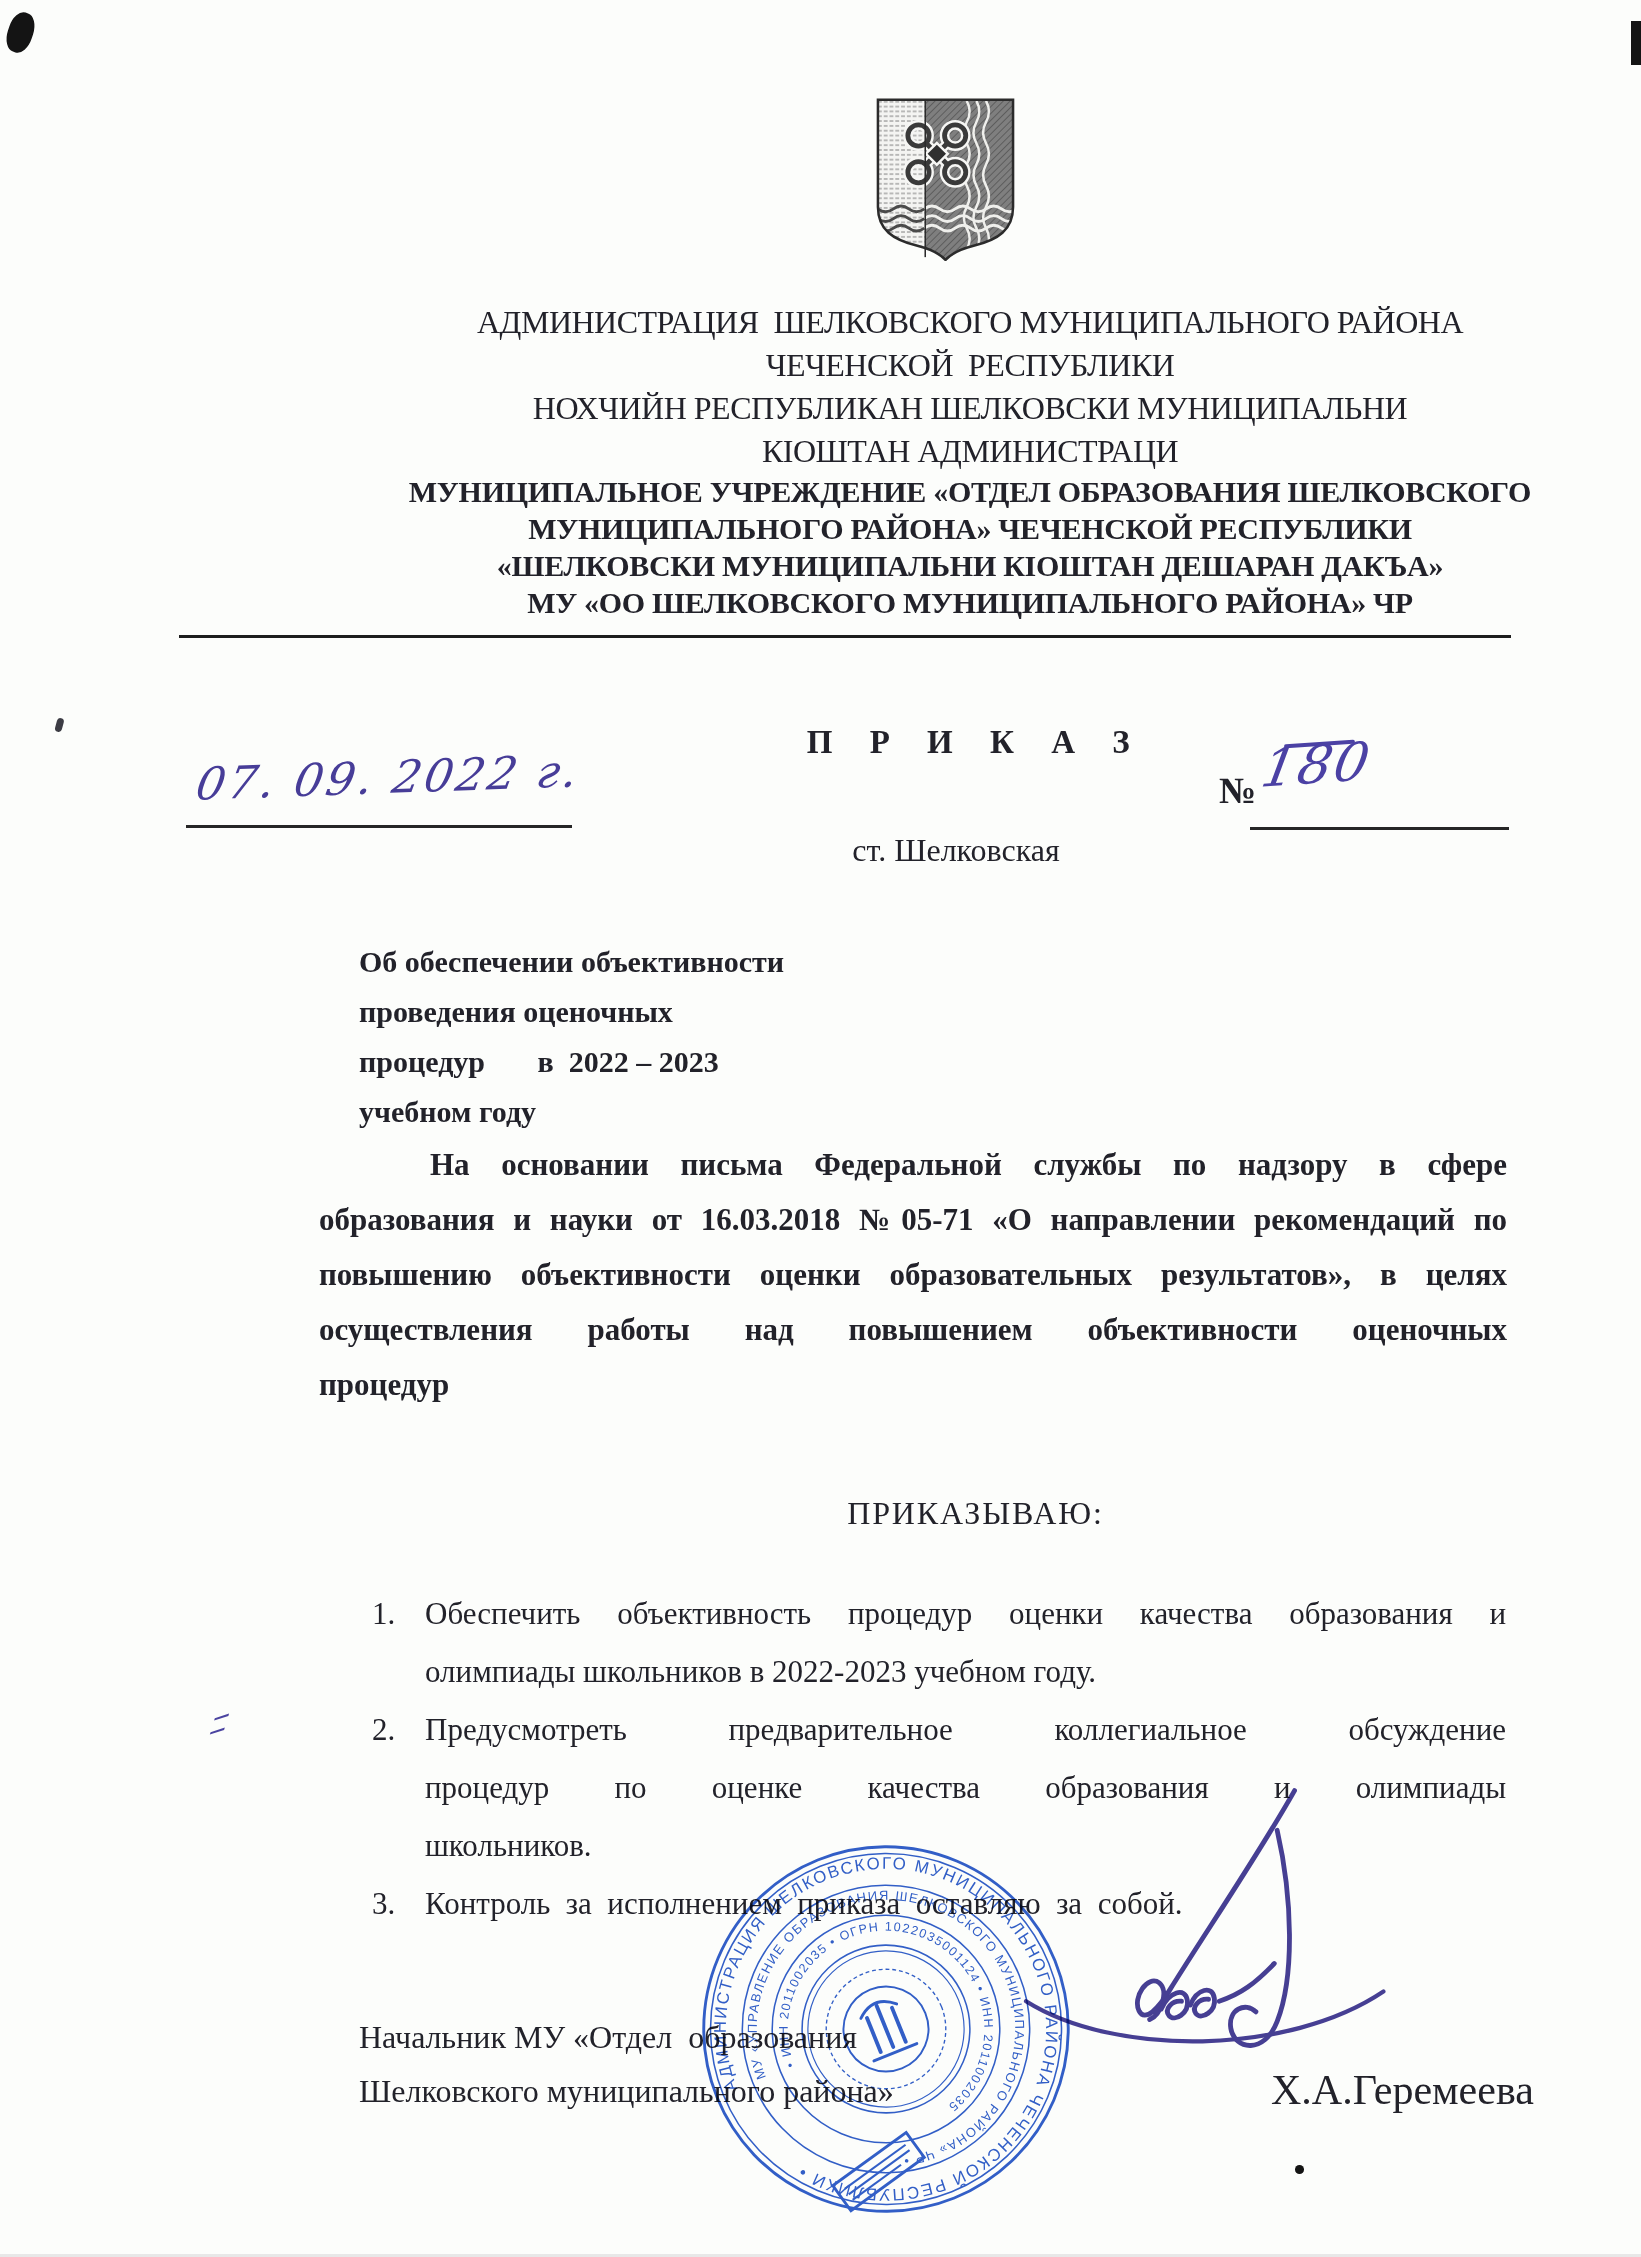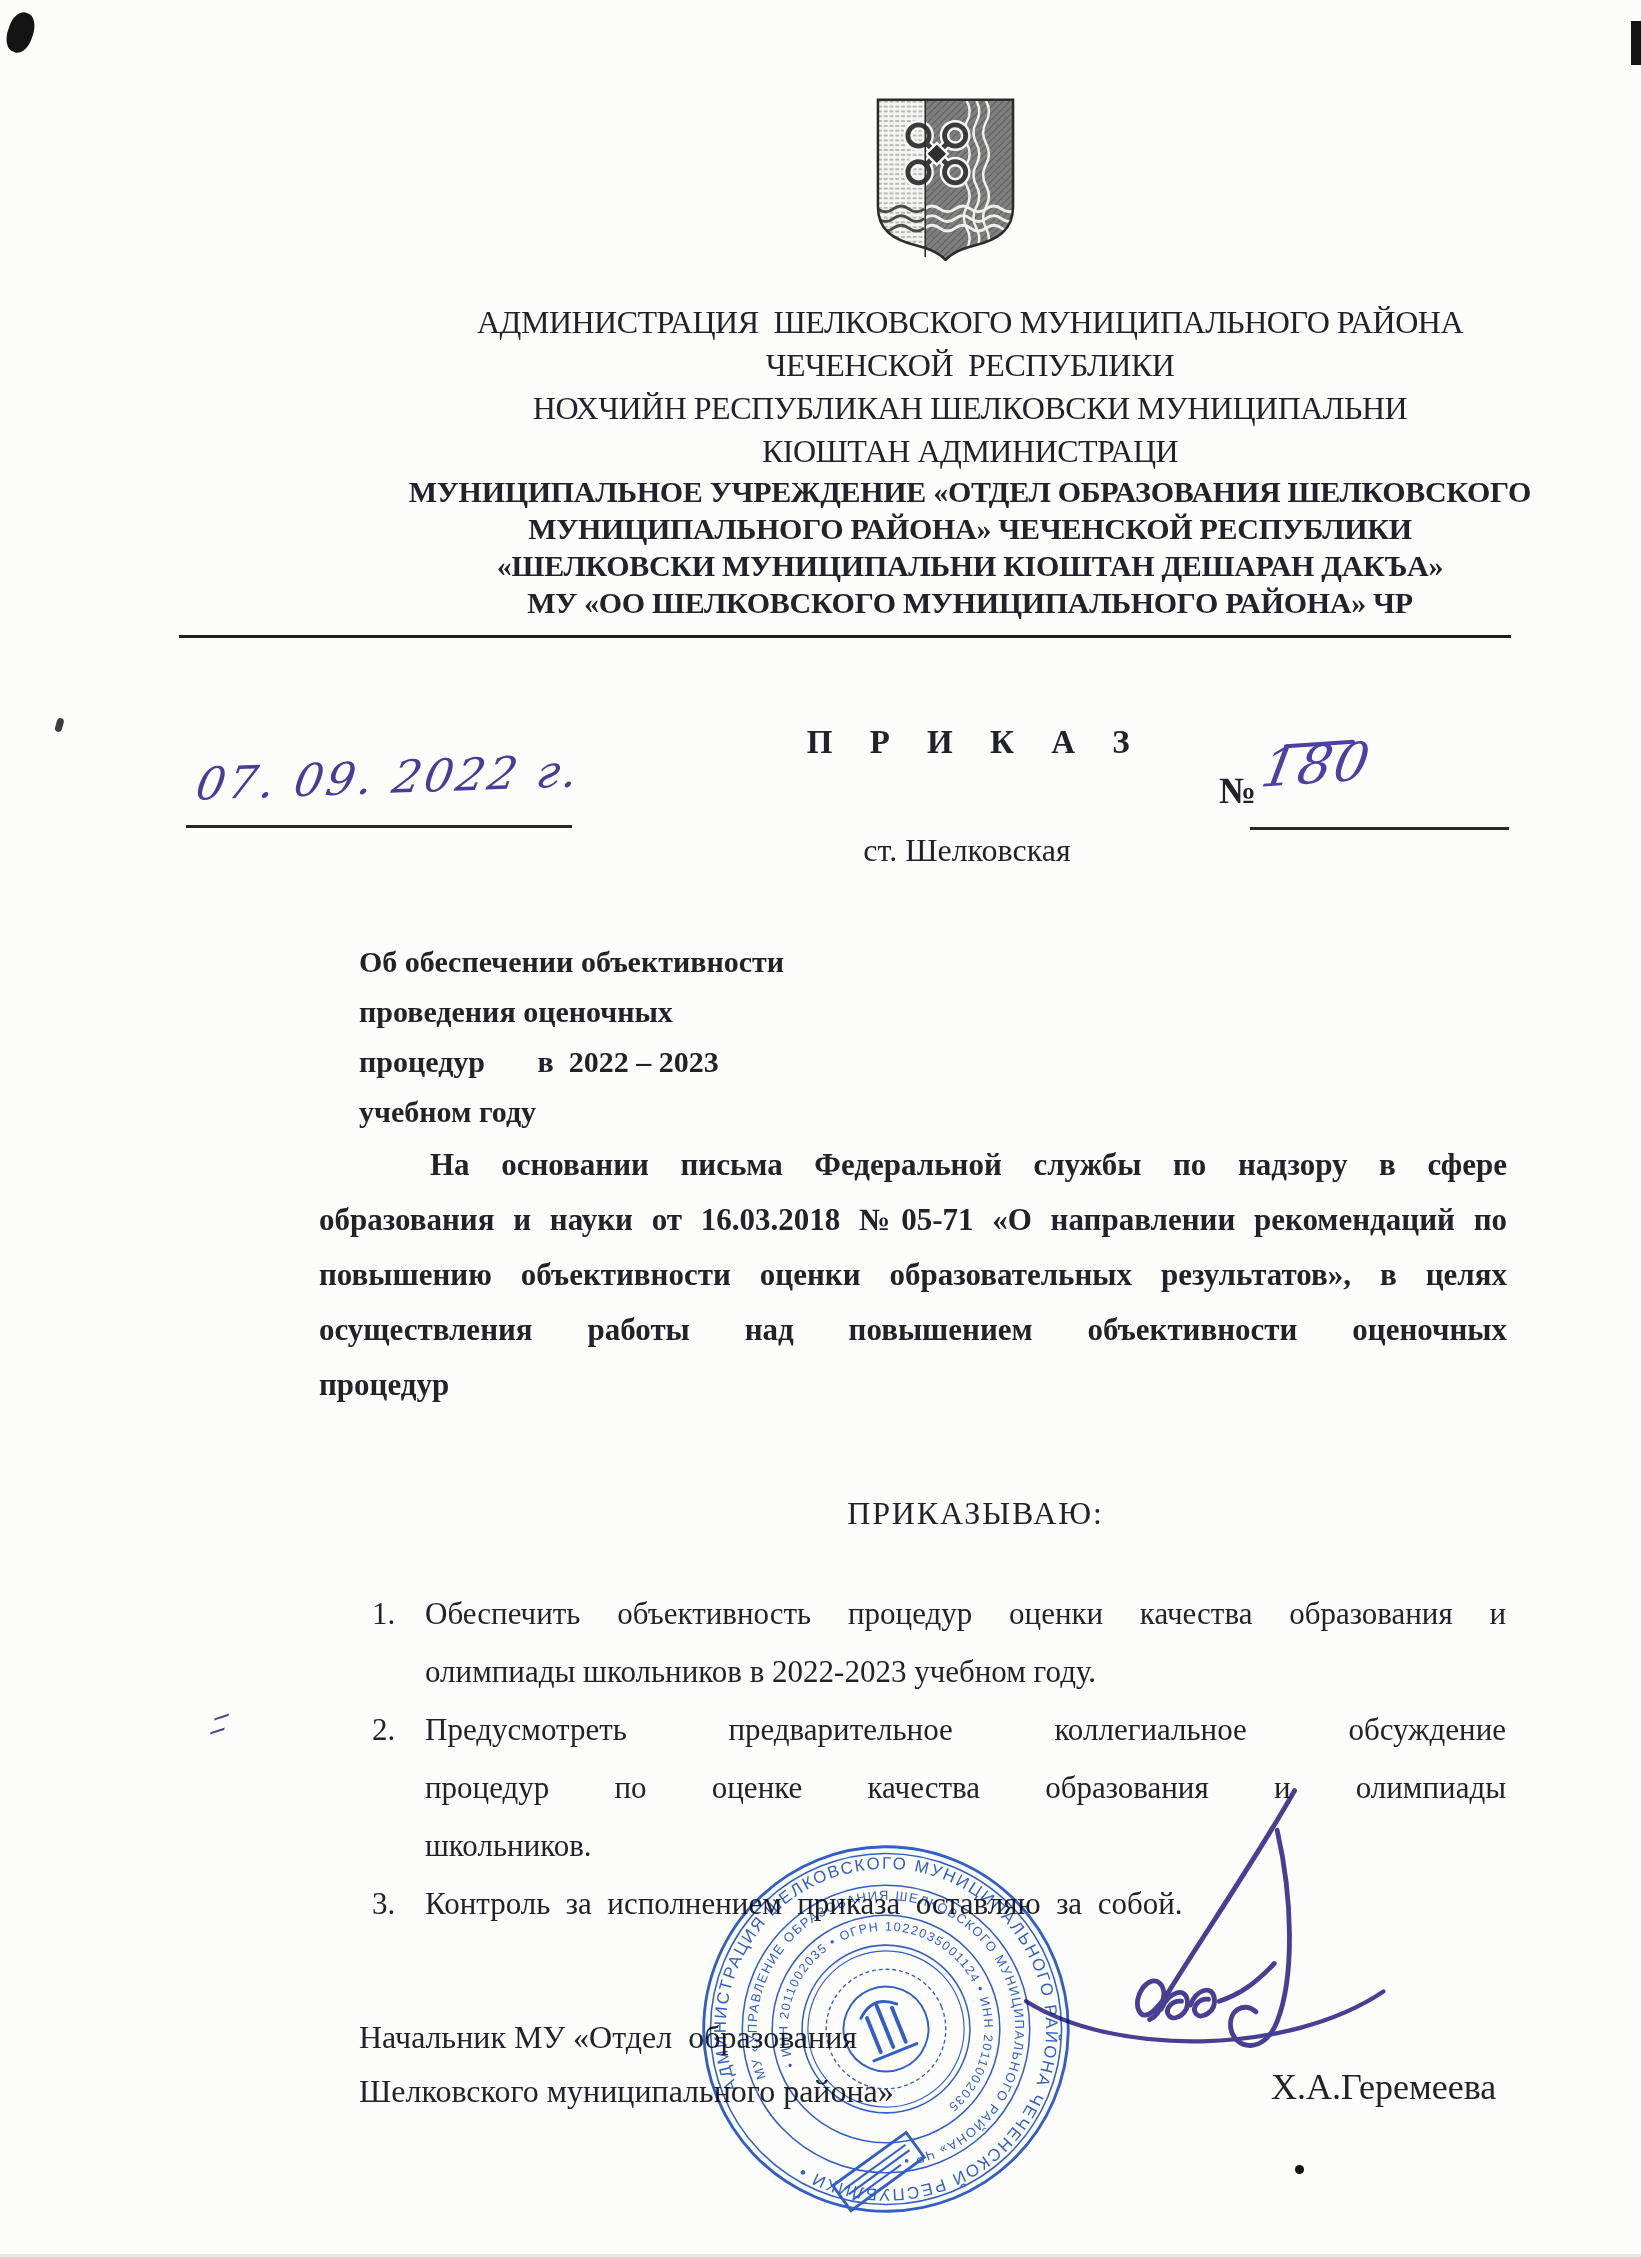--- a/index.html
+++ b/index.html
@@ -29,7 +29,7 @@
     font-size:53px;color:#4b41a4;transform:skewX(-14deg) rotate(-4deg);letter-spacing:1.9px;}
   #num-flourish{left:1284px;top:742px;width:71px;height:3.9px;background:#4b41a4;transform:rotate(-4deg);border-radius:1.9px;}
   #num-underline{left:1250px;top:827px;width:259px;height:2.9px;background:#262626;}
-  #place{left:330px;top:832px;width:1274px;text-align:center;font-size:32px;}
+  #place{left:319px;top:832px;width:1274px;text-align:center;font-size:32px;}
   
   #subject{left:359px;top:937px;width:579px;}
   .subj-line{font-size:30px;font-weight:700;line-height:50px;white-space:pre;}

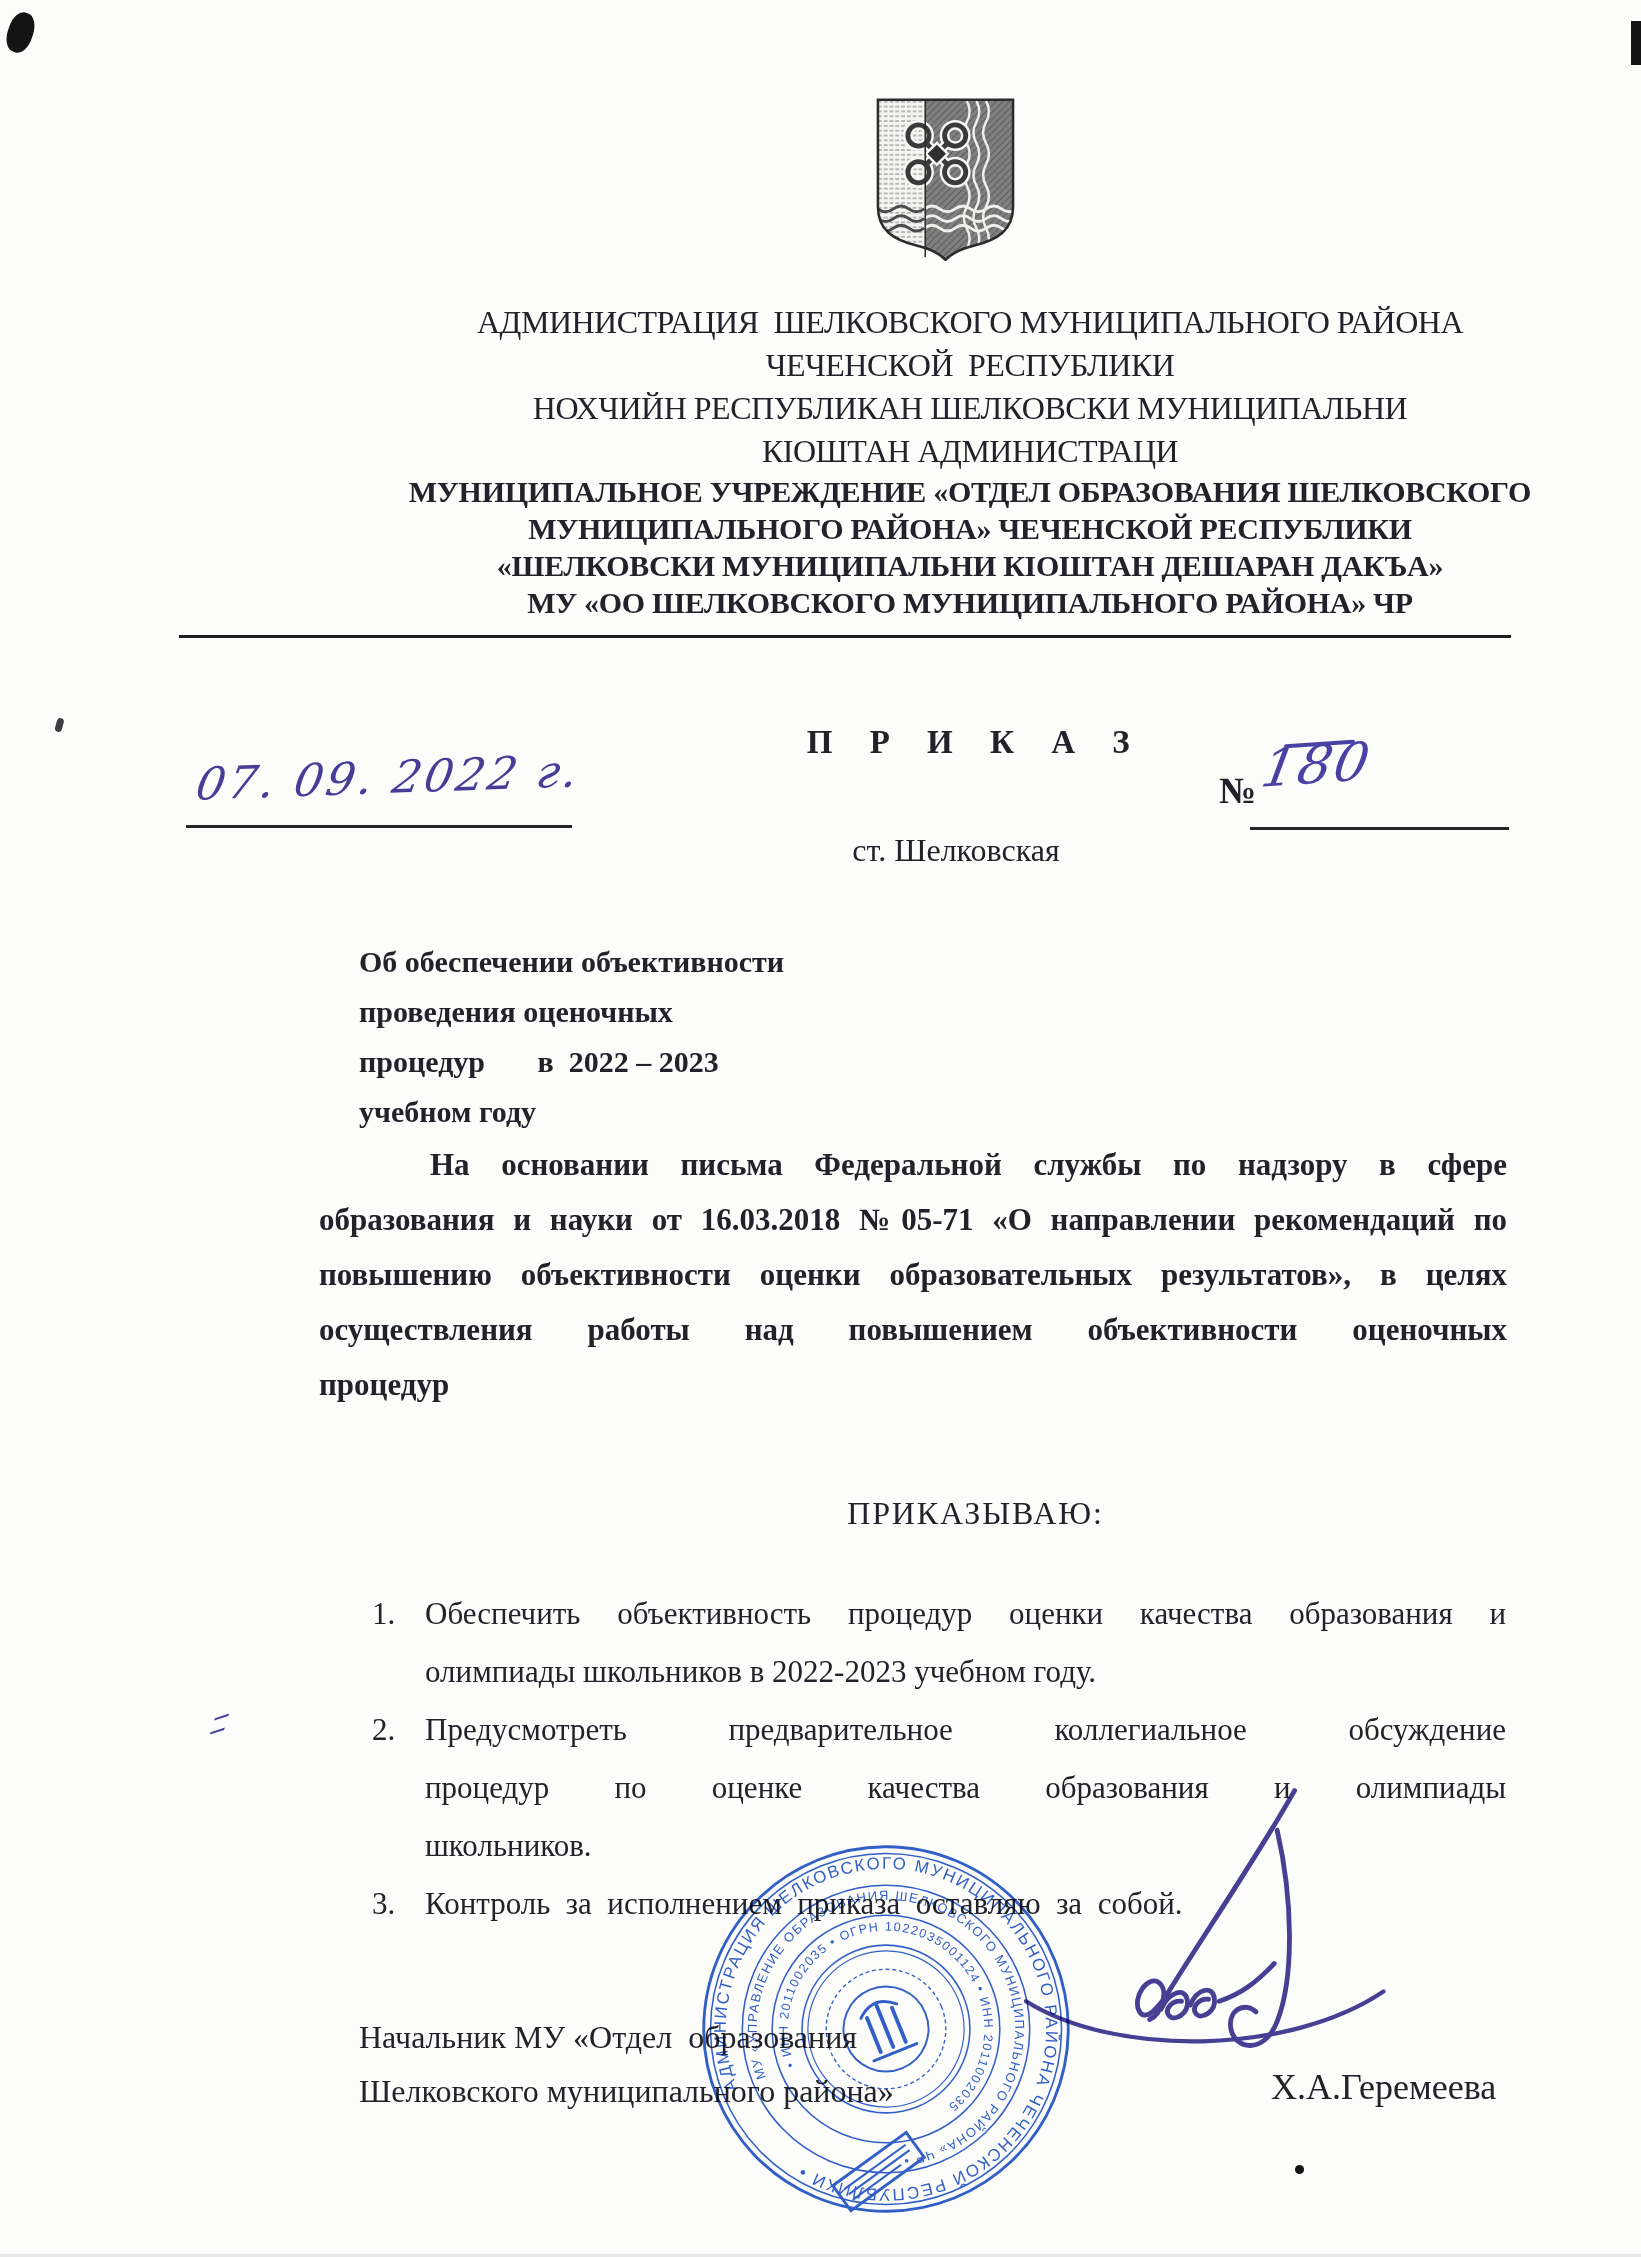--- a/index.html
+++ b/index.html
@@ -48,7 +48,7 @@
   
   #sign-pos{left:359px;top:2010px;width:734px;}
   #sign-pos div{font-size:32px;line-height:54px;white-space:pre;}
-  #sign-name{left:1271px;top:2066px;font-size:36px;}
+  #sign-name{left:1271px;top:2066px;font-size:42px;}
   #stamp{left:697px;top:1840px;mix-blend-mode:multiply;opacity:0.93;}
   #signature-ink{left:970px;top:1777px;mix-blend-mode:multiply;}
   

